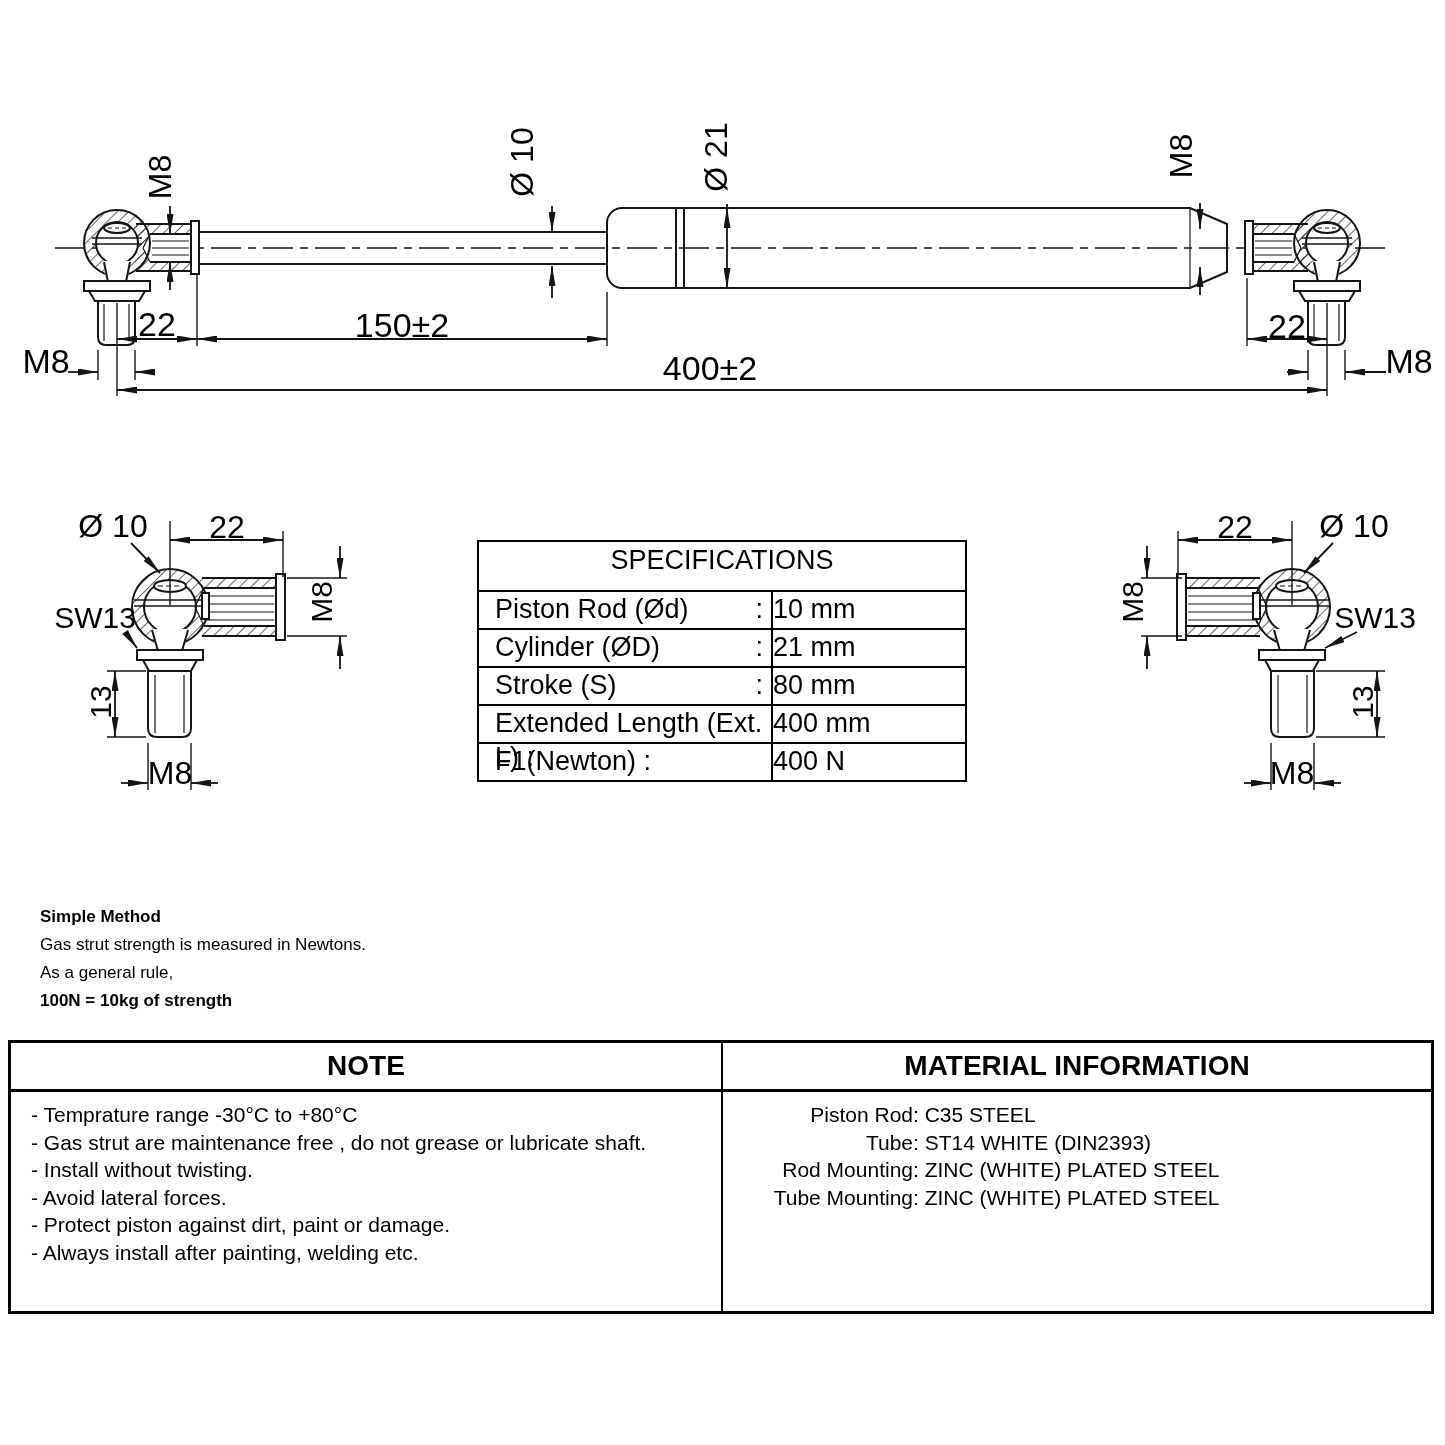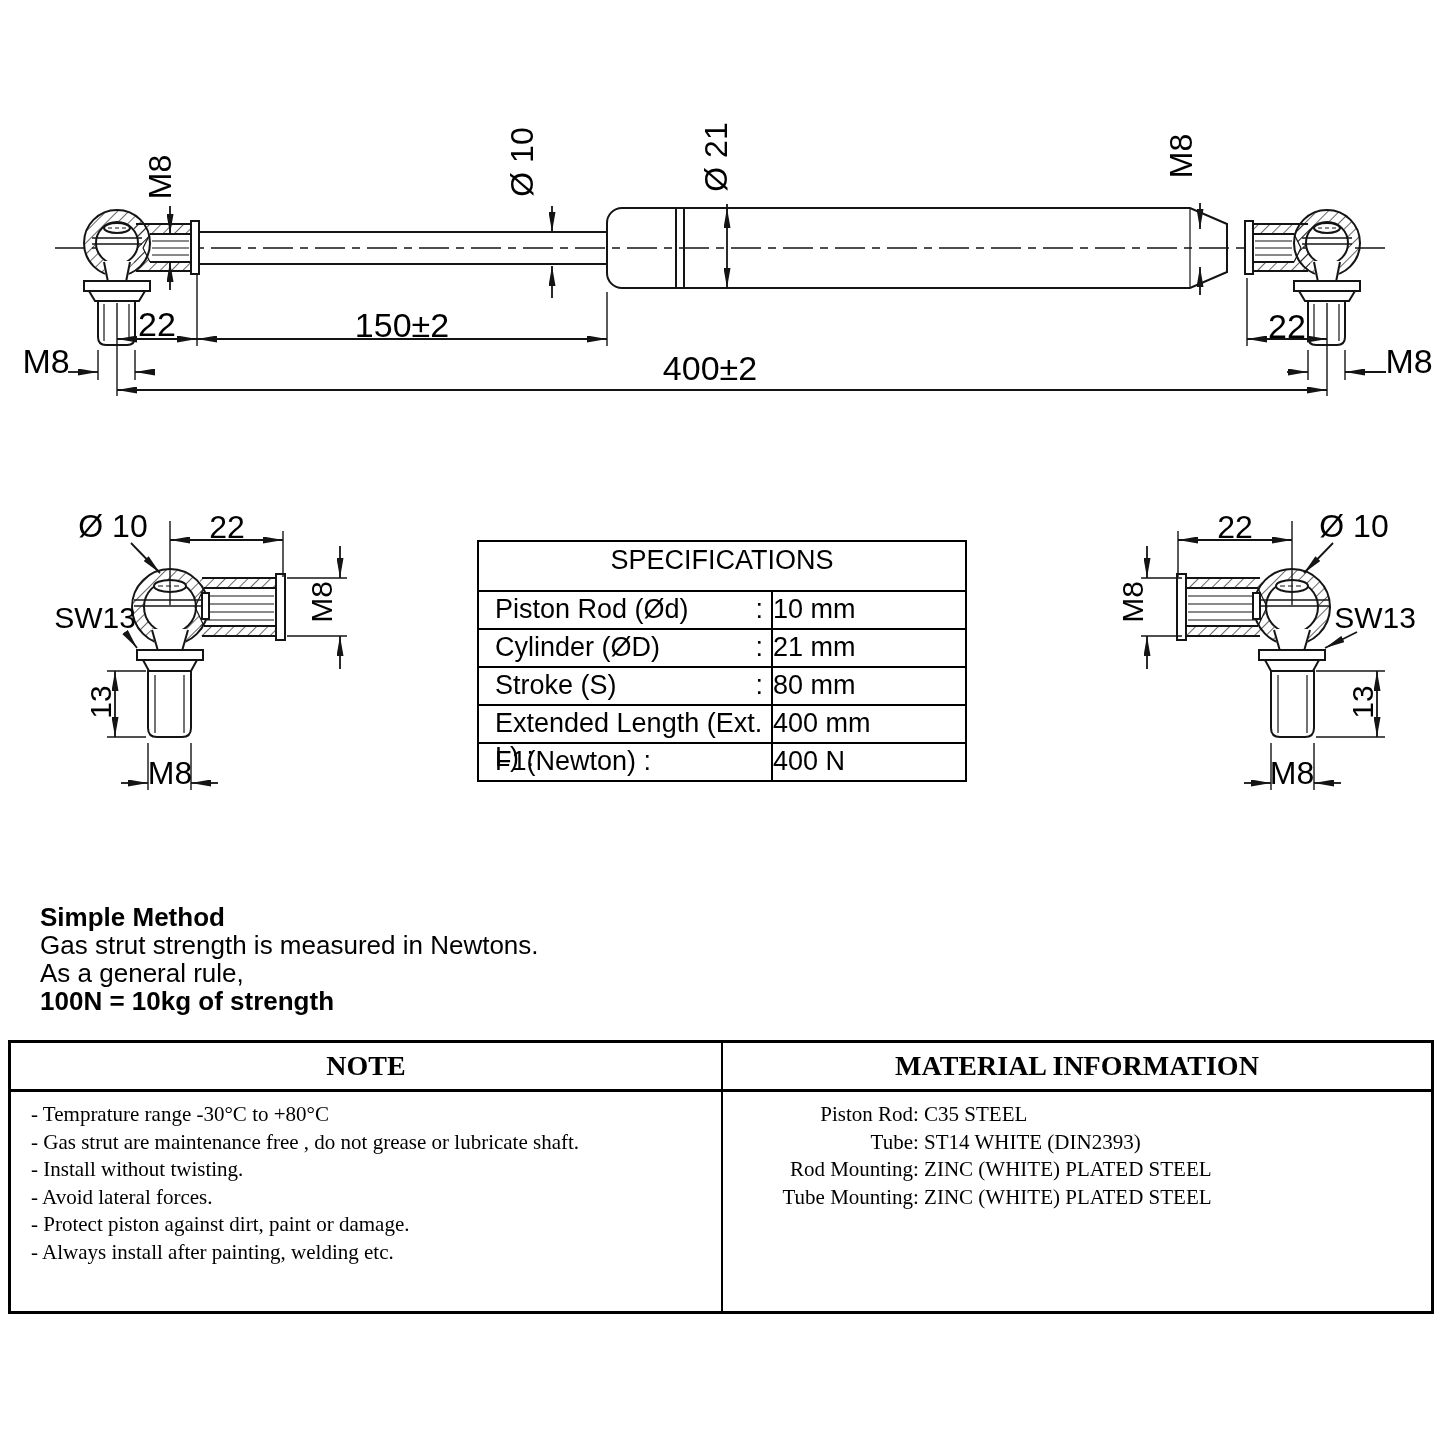--- a/index.html
+++ b/index.html
@@ -25,7 +25,7 @@
   .spec-colon{margin-left:auto;}
   .spec-value{flex:1;}
   
-  .method{position:absolute;left:40px;top:903px;font-size:26px;line-height:28px;}
+  .method{position:absolute;left:40px;top:903px;font-size:17px;line-height:28px;}
   .bold{font-weight:bold;}
   
   .btable{position:absolute;left:8px;top:1040px;width:1426px;border:3px solid #000;background:#fff;box-sizing:border-box;font-family:Liberation Serif, serif;}

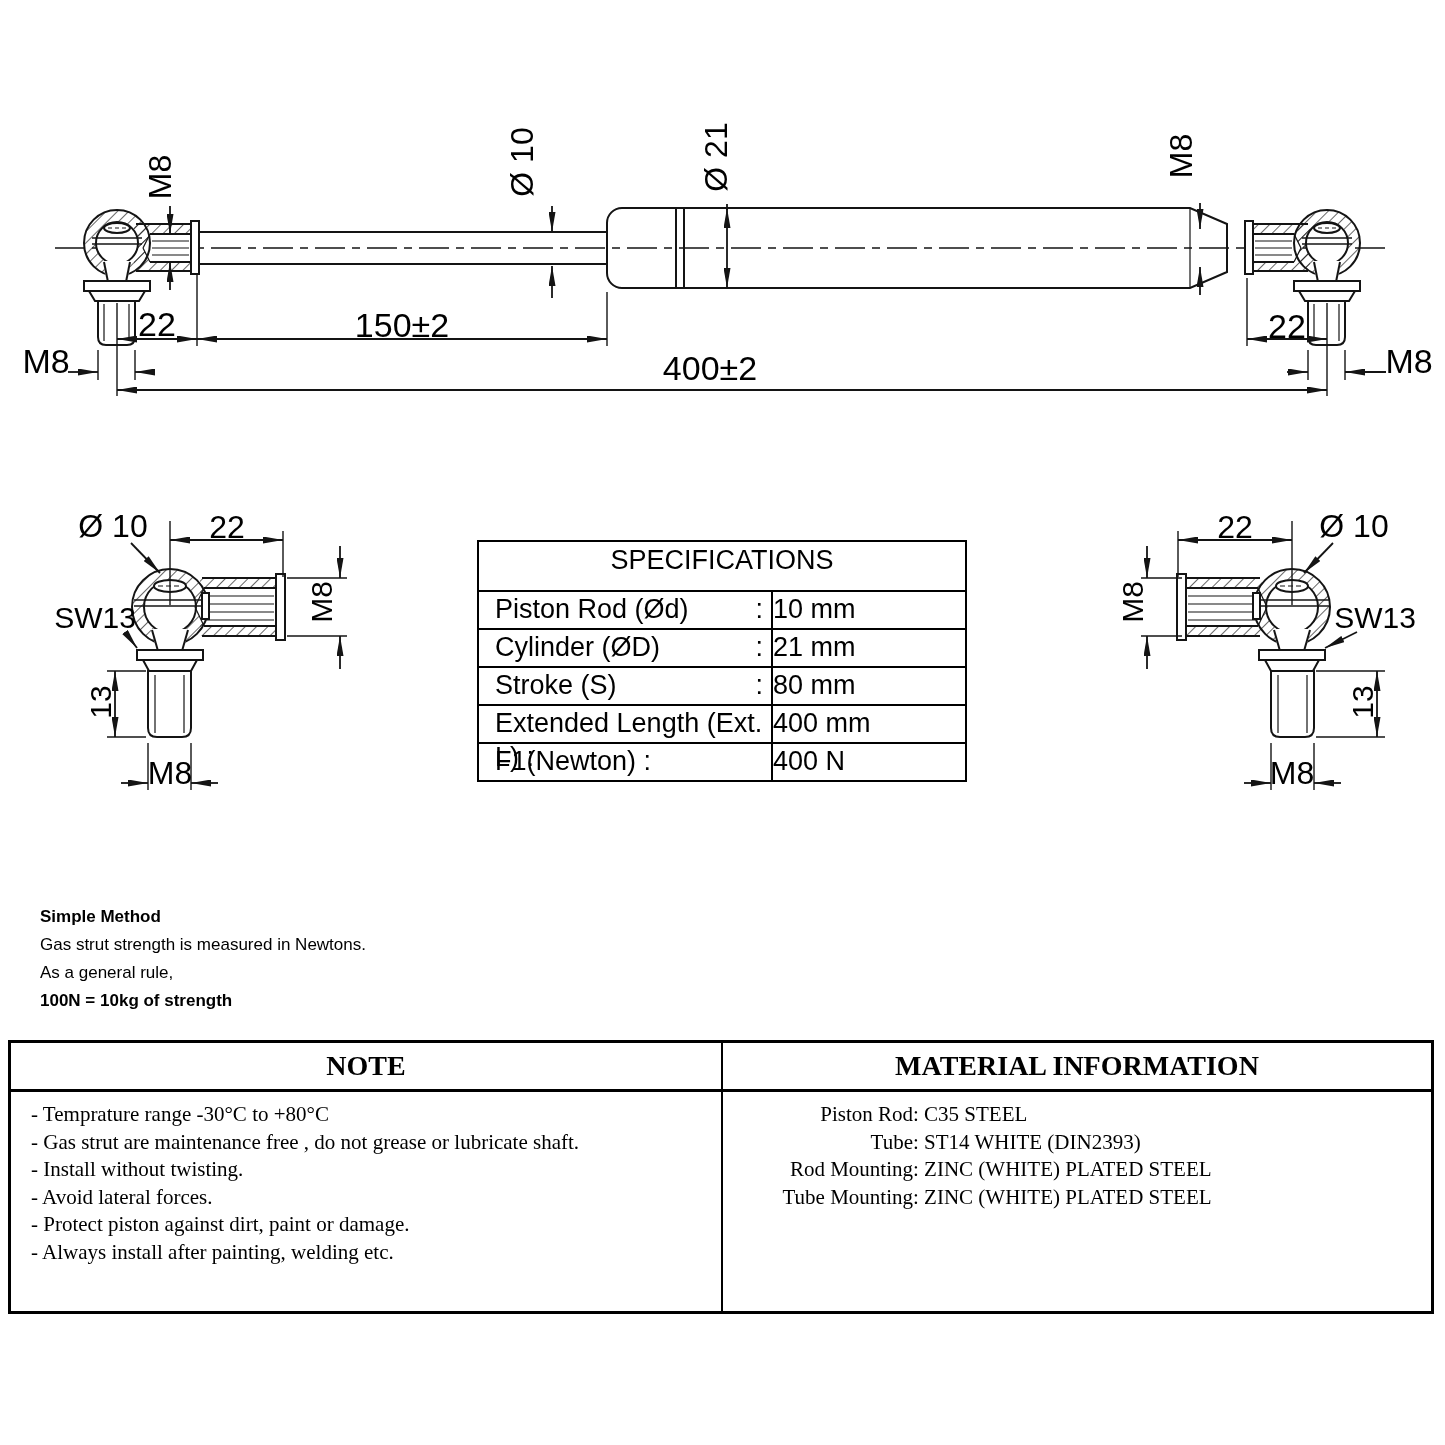--- a/index.html
+++ b/index.html
@@ -28,7 +28,7 @@
   .method{position:absolute;left:40px;top:903px;font-size:17px;line-height:28px;}
   .bold{font-weight:bold;}
   
-  .btable{position:absolute;left:8px;top:1040px;width:1426px;border:3px solid #000;background:#fff;box-sizing:border-box;font-family:Liberation Serif, serif;}
+  .btable{position:absolute;left:8px;top:1040px;width:1426px;border:3px solid #000;background:#fff;box-sizing:border-box;}
   .bhead{display:flex;border-bottom:3px solid #000;height:46px;}
   .bh{display:flex;align-items:center;justify-content:center;font-weight:bold;font-size:28px;box-sizing:border-box;}
   .bh1{width:712px;border-right:2px solid #000;}

